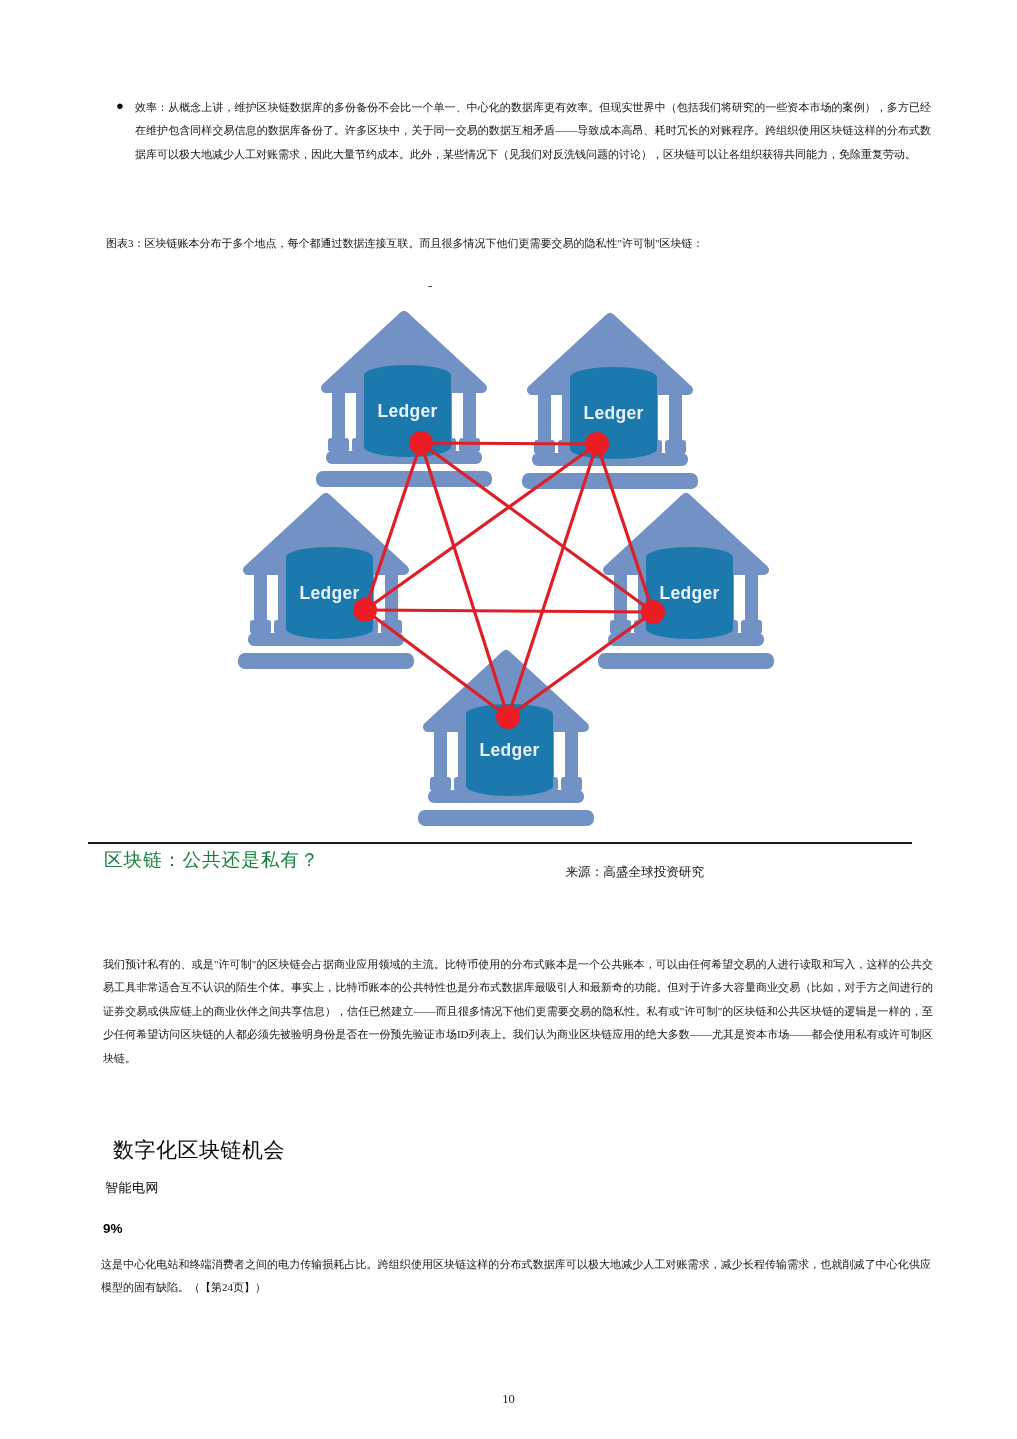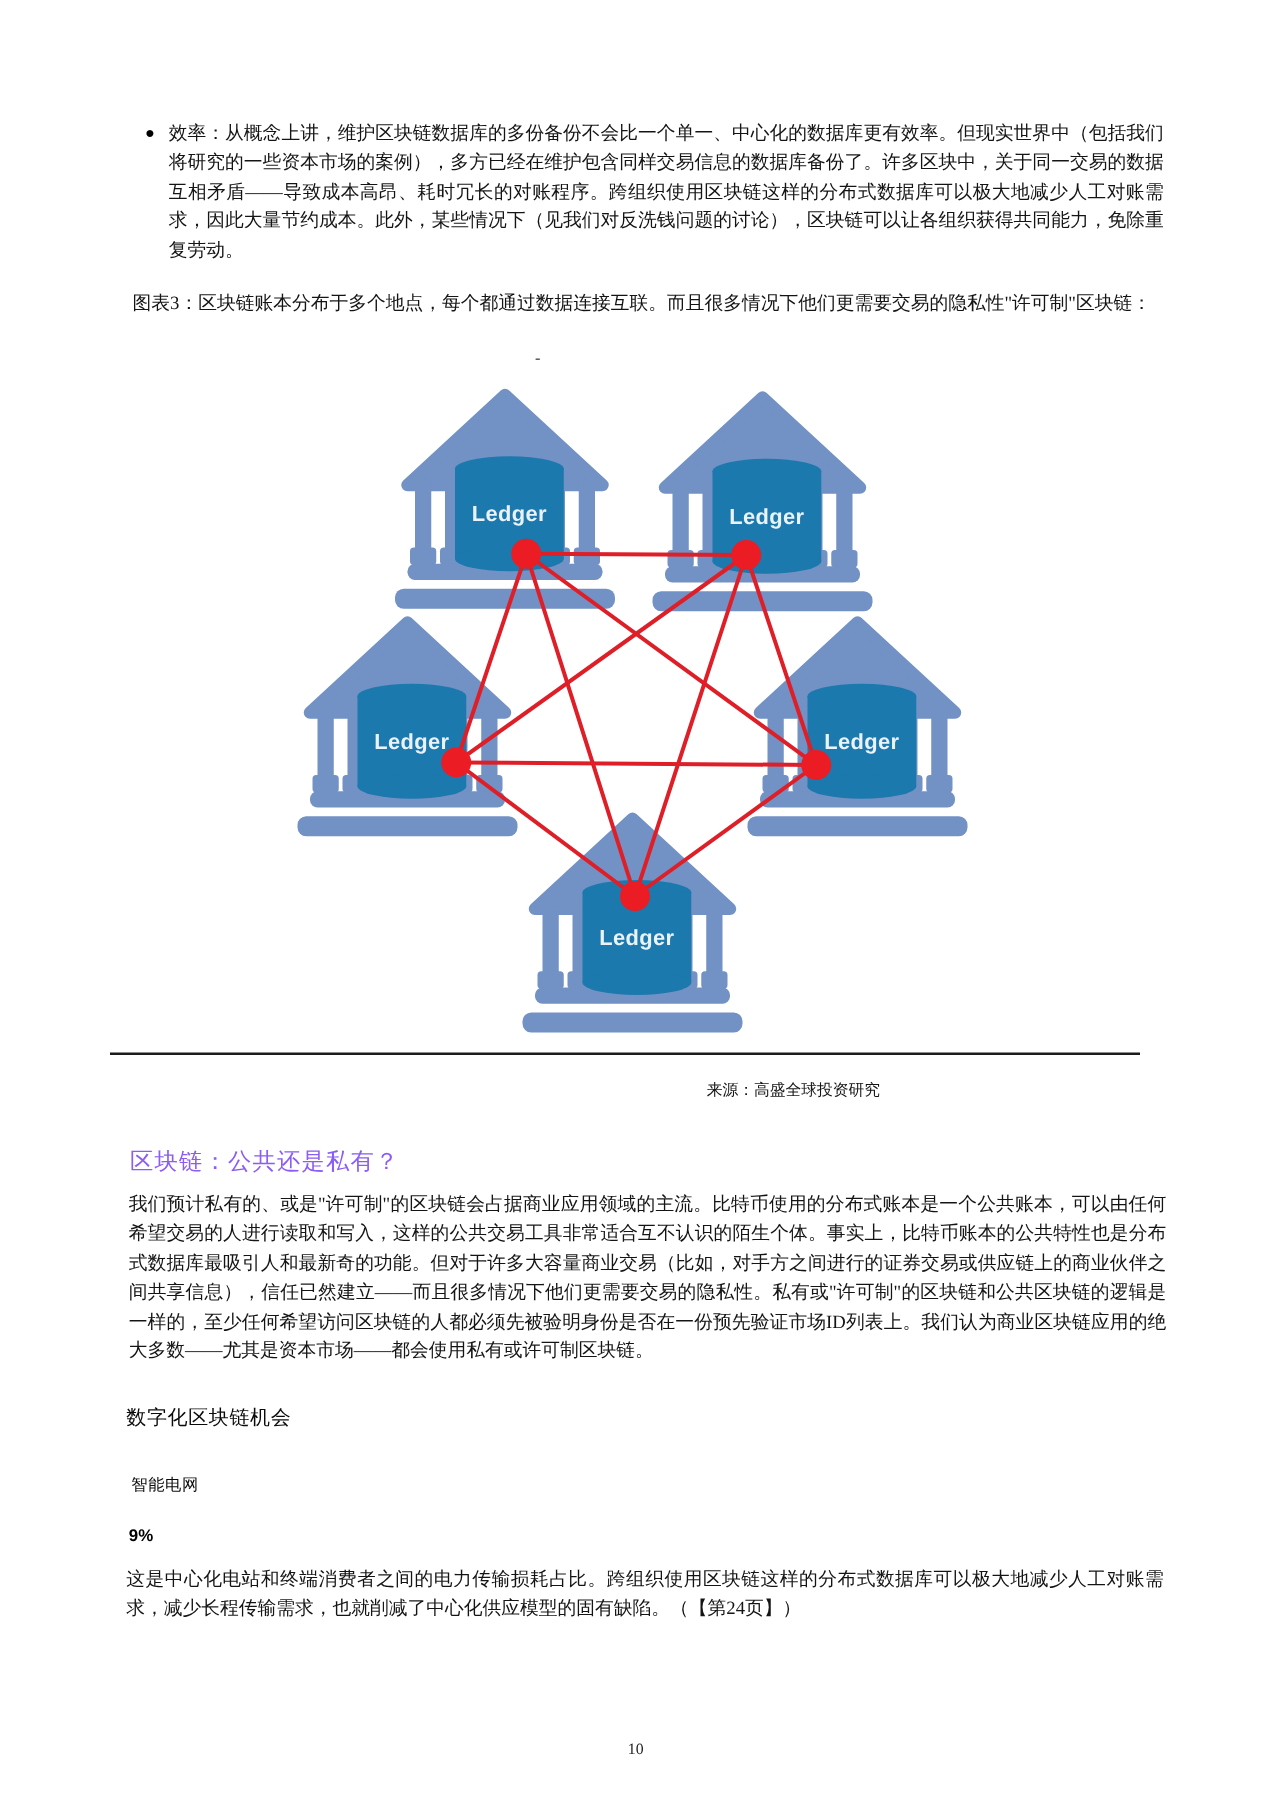--- a/index.html
+++ b/index.html
@@ -7,7 +7,7 @@
     position:relative;width:1017px;height:1439px;background:#ffffff;overflow:hidden;
     font-family:"Liberation Serif","DejaVu Serif",serif;color:#141414;
   }
-  .txt{position:absolute;font-size:15px;line-height:23.4px;text-align:justify;color:#141414;}
+  .txt{position:absolute;font-size:11px;line-height:23.4px;text-align:justify;color:#141414;}
   .bullet-marker{position:absolute;left:116px;top:99px;font-size:13px;line-height:13px;color:#000;}
   .bullet-text{left:135px;top:96px;width:796px;}
   .caption{left:106px;top:232px;width:826px;}

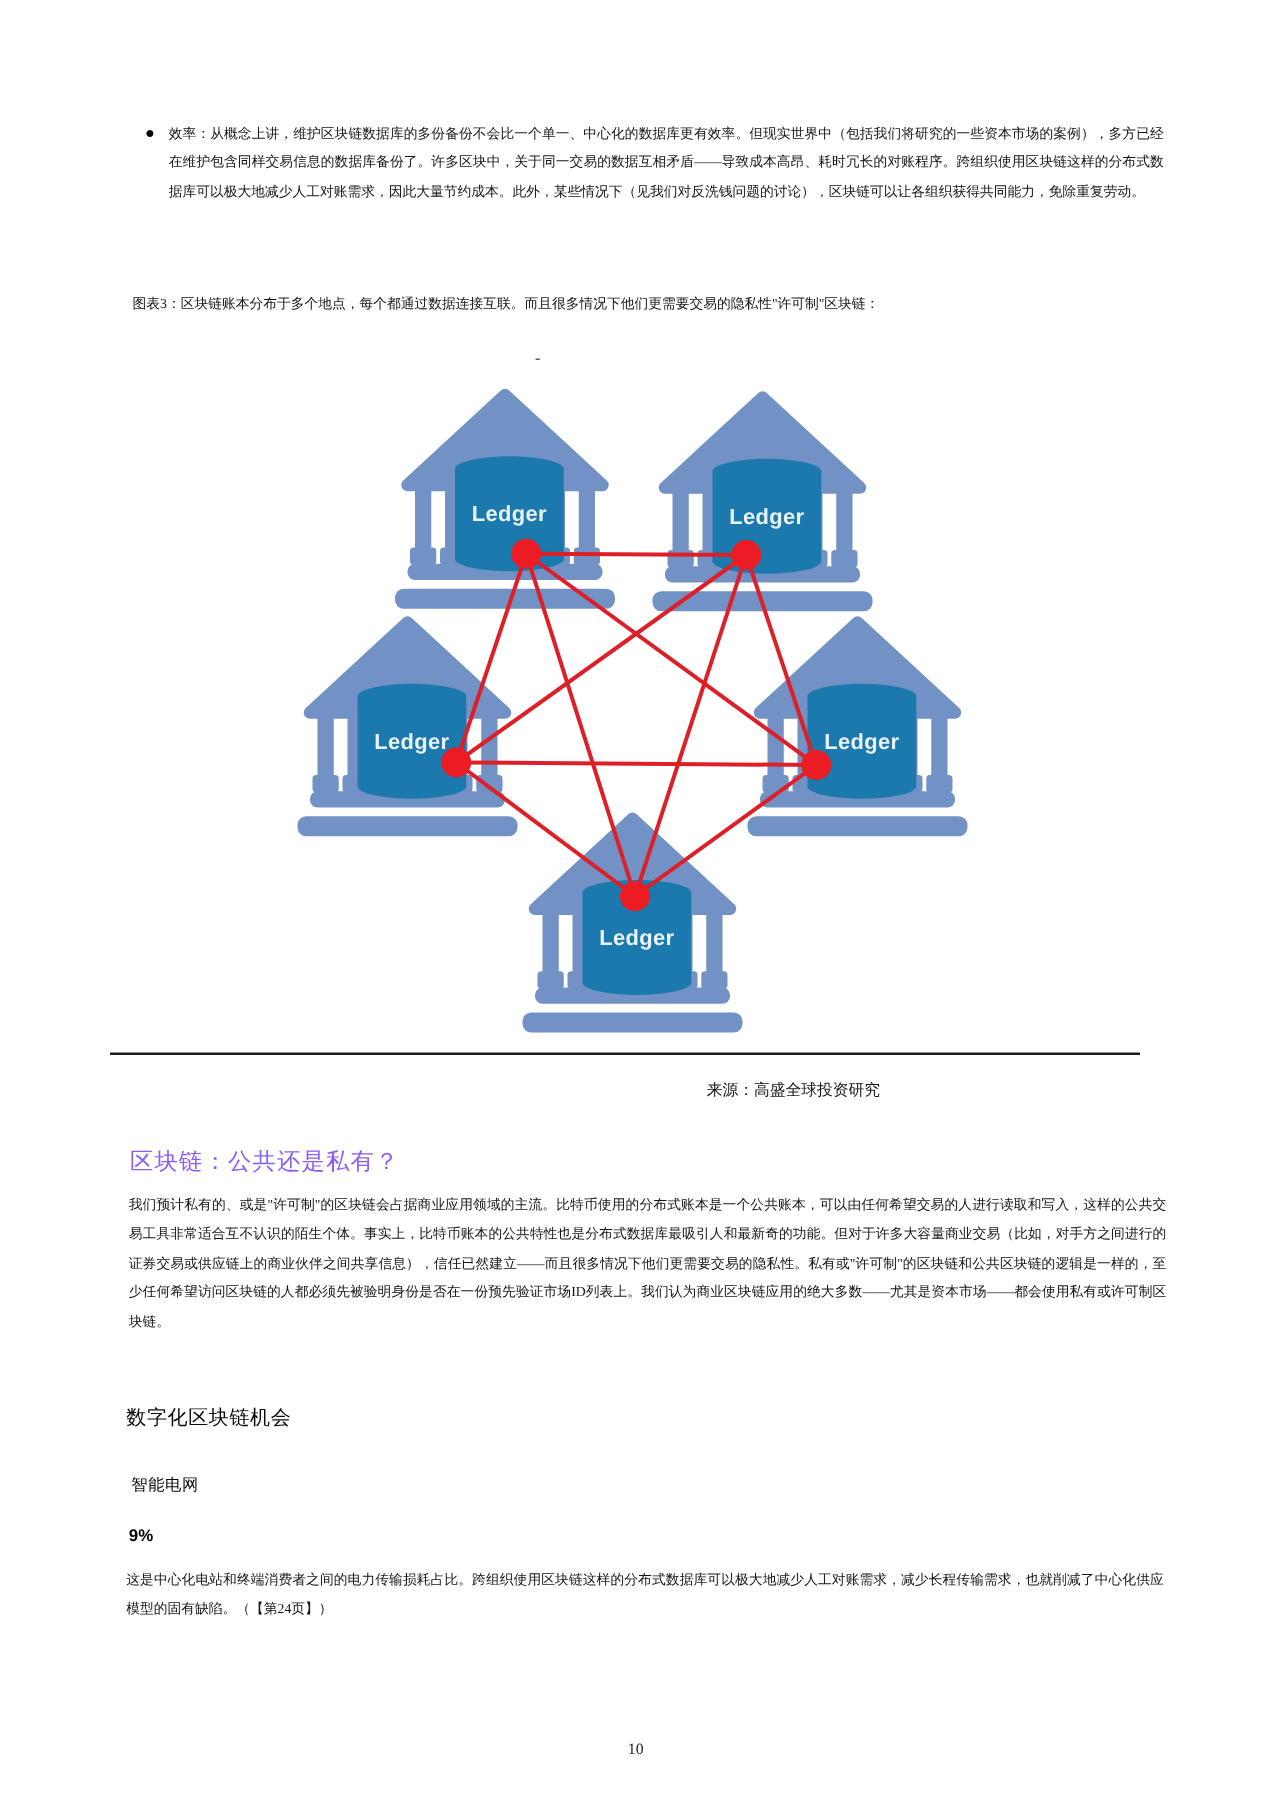--- a/index.html
+++ b/index.html
@@ -15,7 +15,7 @@
   .figure-svg{position:absolute;left:230px;top:300px;width:560px;height:540px;}
   .divider{position:absolute;left:88px;top:842px;width:824px;height:0;border-top:2px solid #1c1c1c;}
   .source{left:104px;top:861px;width:600px;font-size:12.6px;text-align:right;}
-  .h1{position:absolute;left:104px;top:916px;font-size:18.6px;font-weight:normal;margin:0;color:#8b5cf6;letter-spacing:1px;}
+  .h1{position:absolute;left:104px;top:847px;font-size:18.6px;font-weight:normal;margin:0;color:#15803d;letter-spacing:1px;}
   .para1{left:103px;top:953px;width:830px;}
   .h2{position:absolute;left:101px;top:1124px;font-size:16px;font-weight:normal;margin:0;color:#0a0a0a;letter-spacing:0.5px;}
   .h3{position:absolute;left:101px;top:1175px;font-size:13px;font-weight:normal;margin:4px;color:#0a0a0a;letter-spacing:0.5px;}

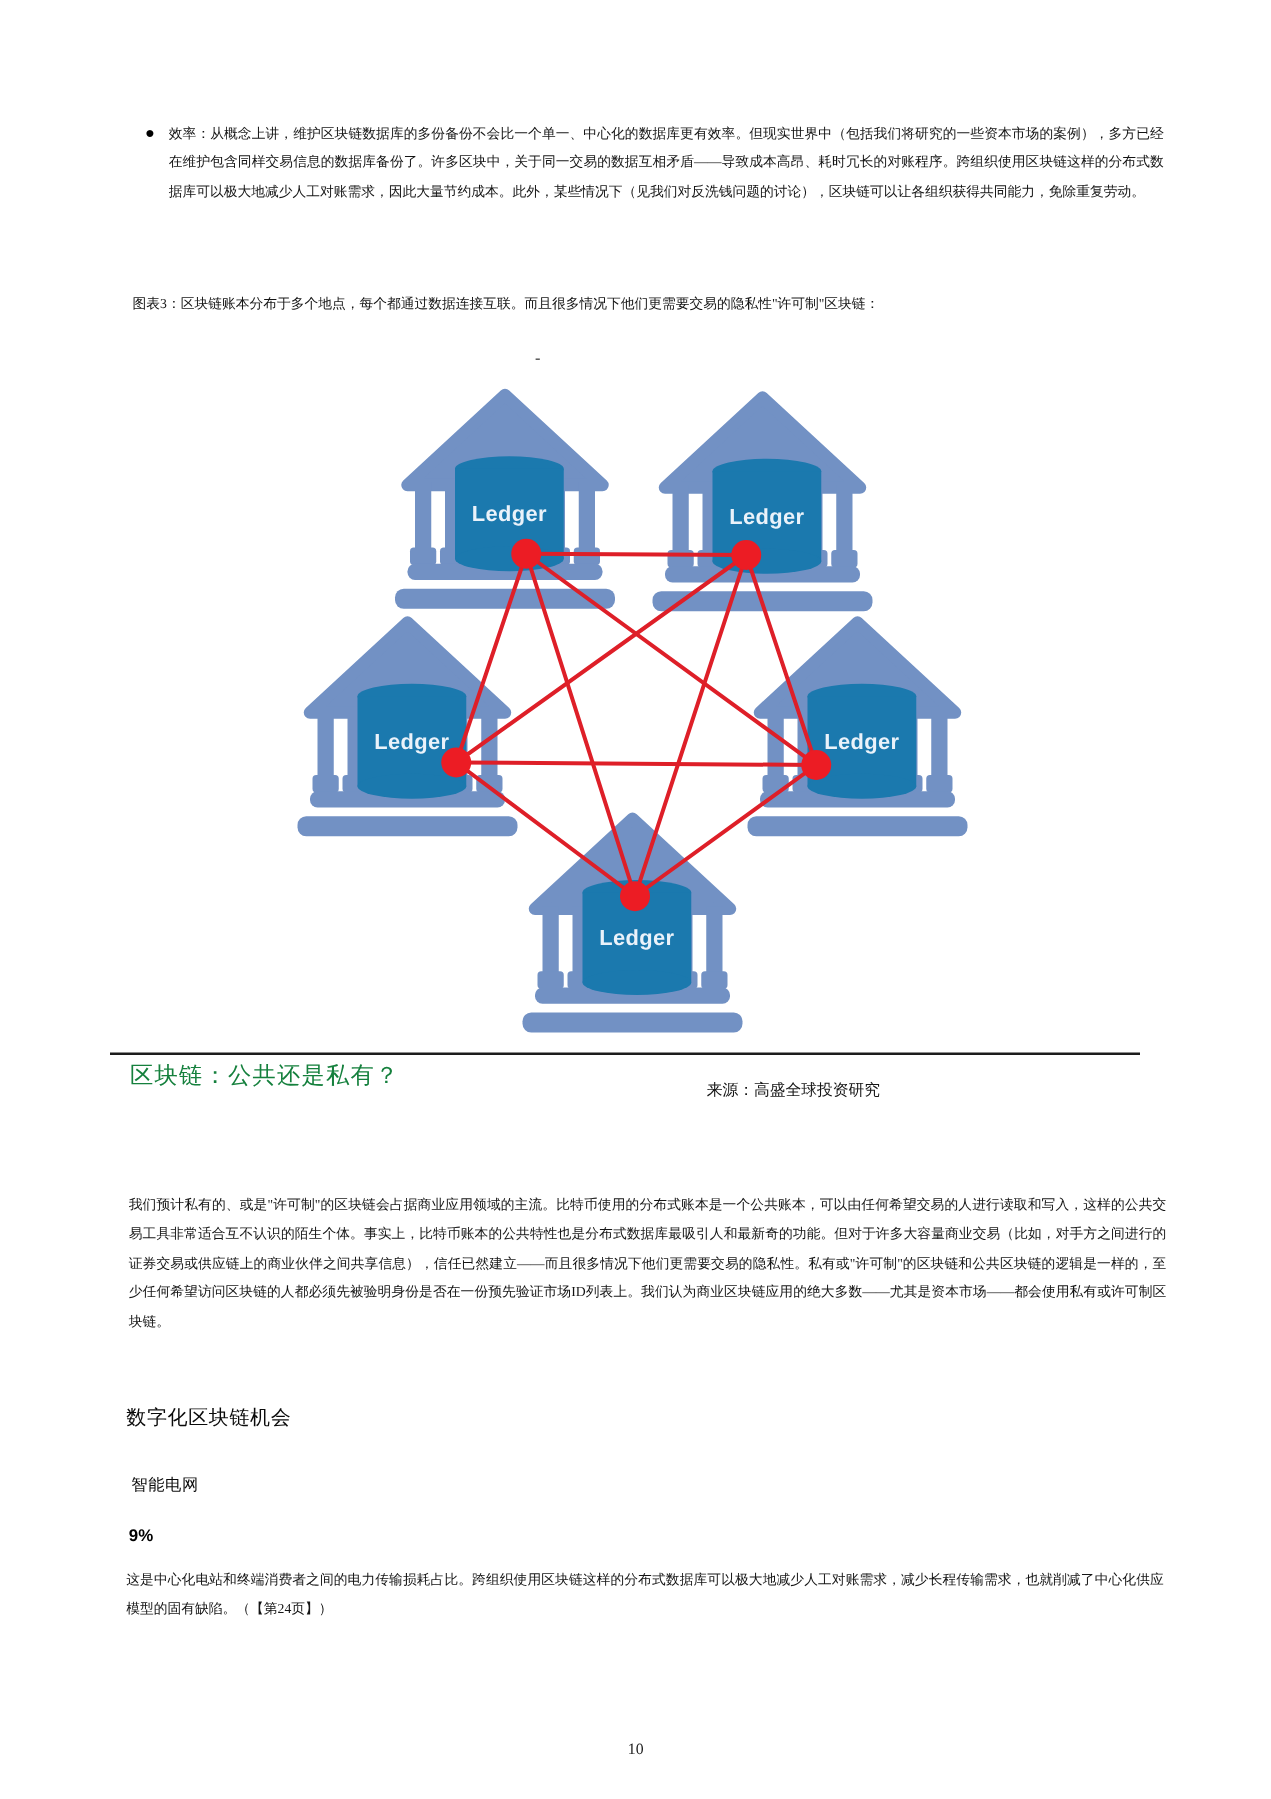--- a/index.html
+++ b/index.html
@@ -17,7 +17,7 @@
   .source{left:104px;top:861px;width:600px;font-size:12.6px;text-align:right;}
   .h1{position:absolute;left:104px;top:847px;font-size:18.6px;font-weight:normal;margin:0;color:#15803d;letter-spacing:1px;}
   .para1{left:103px;top:953px;width:830px;}
-  .h2{position:absolute;left:101px;top:1124px;font-size:16px;font-weight:normal;margin:0;color:#0a0a0a;letter-spacing:0.5px;}
+  .h2{position:absolute;left:101px;top:1124px;font-size:21px;font-weight:normal;margin:12px;color:#0a0a0a;letter-spacing:0.5px;}
   .h3{position:absolute;left:101px;top:1175px;font-size:13px;font-weight:normal;margin:4px;color:#0a0a0a;letter-spacing:0.5px;}
   .stat{position:absolute;left:103px;top:1221px;font-family:"Liberation Sans","DejaVu Sans",sans-serif;font-size:13.5px;font-weight:bold;color:#000;}
   .para2{left:101px;top:1253px;width:830px;}

